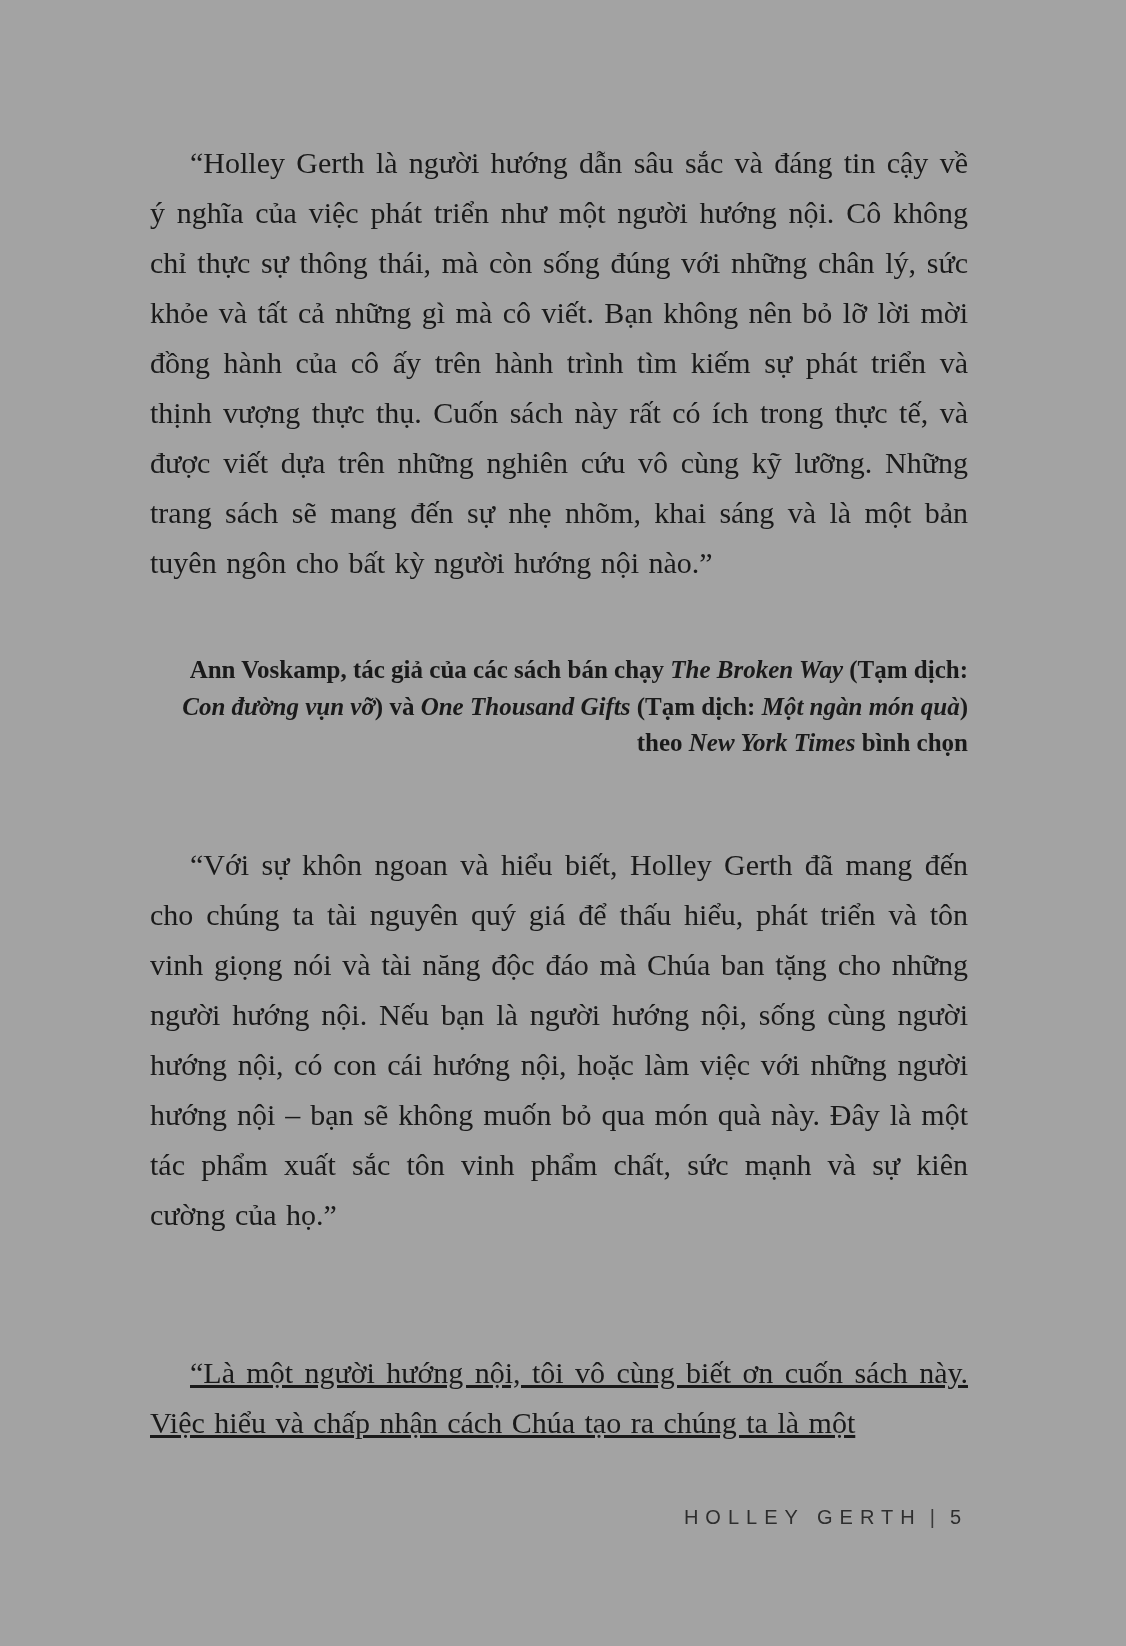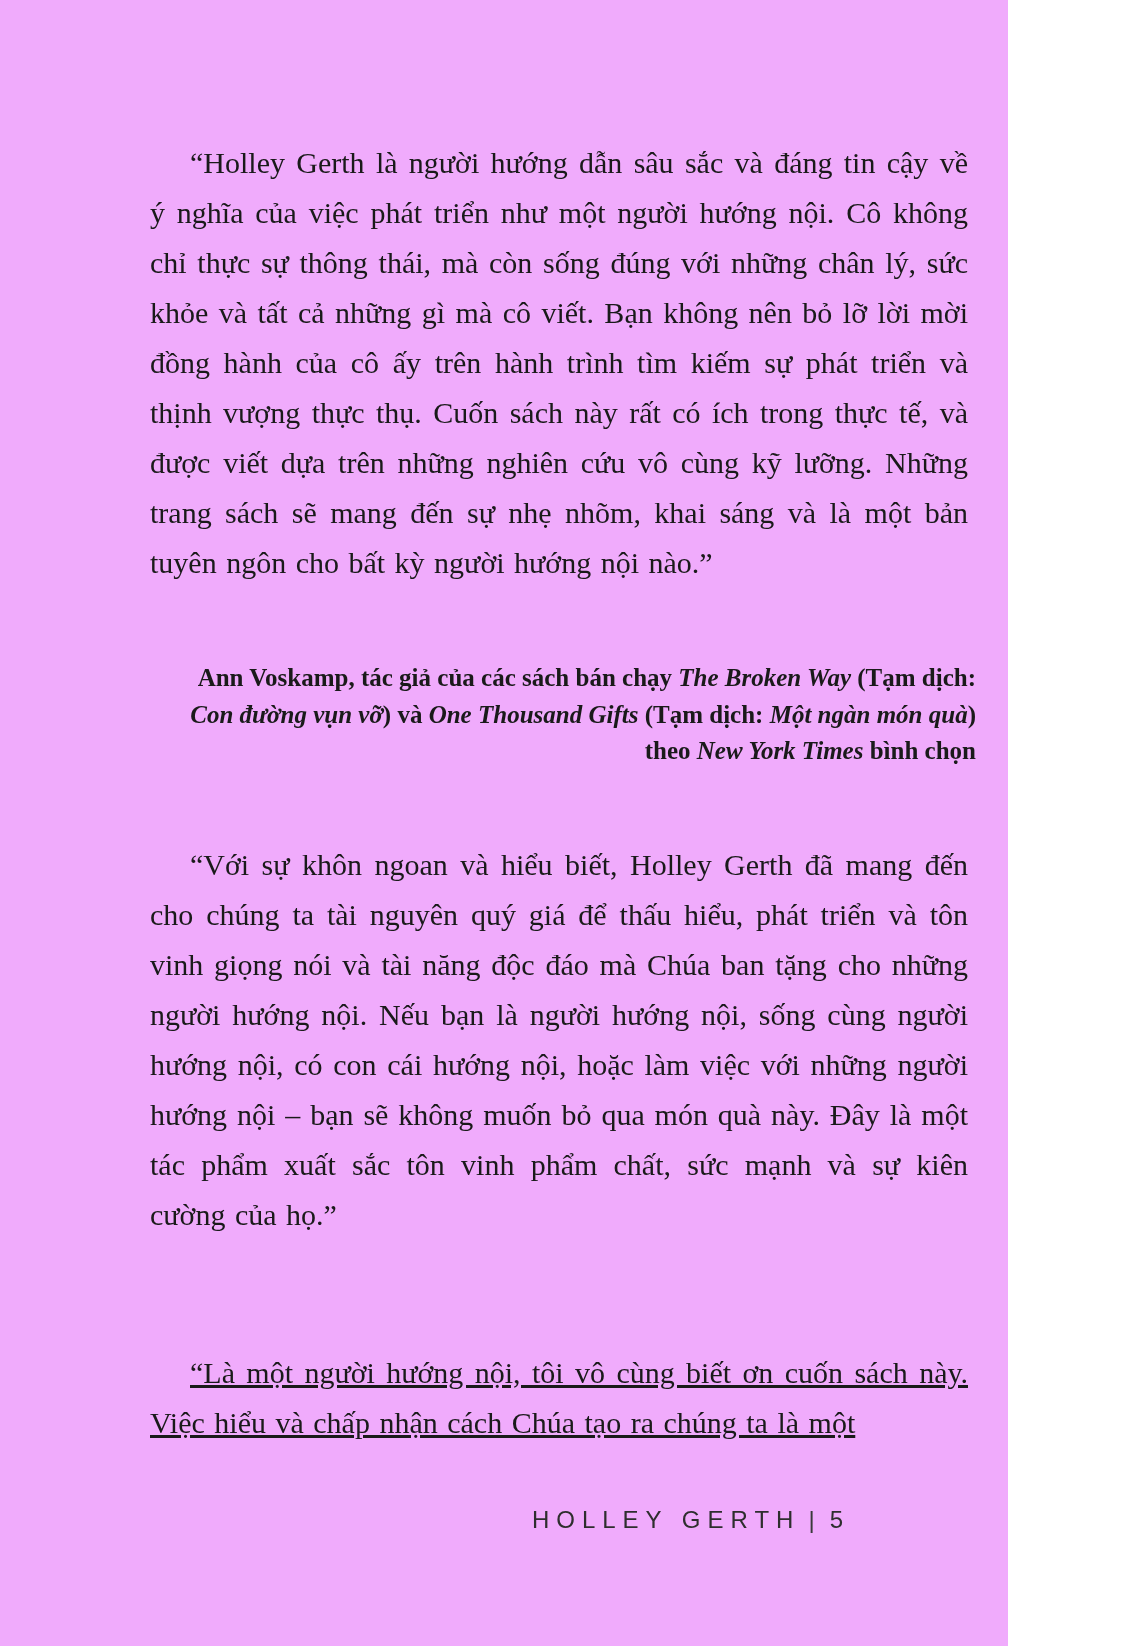--- a/index.html
+++ b/index.html
@@ -9,9 +9,9 @@
   }
   .page {
     position: relative;
-    width: 1008px;
+    width: 1126px;
     height: 1646px;
-    background: #f0abfc;
+    background: #a3a3a3;
     overflow: hidden;
     font-family: "Liberation Serif", serif;
   }

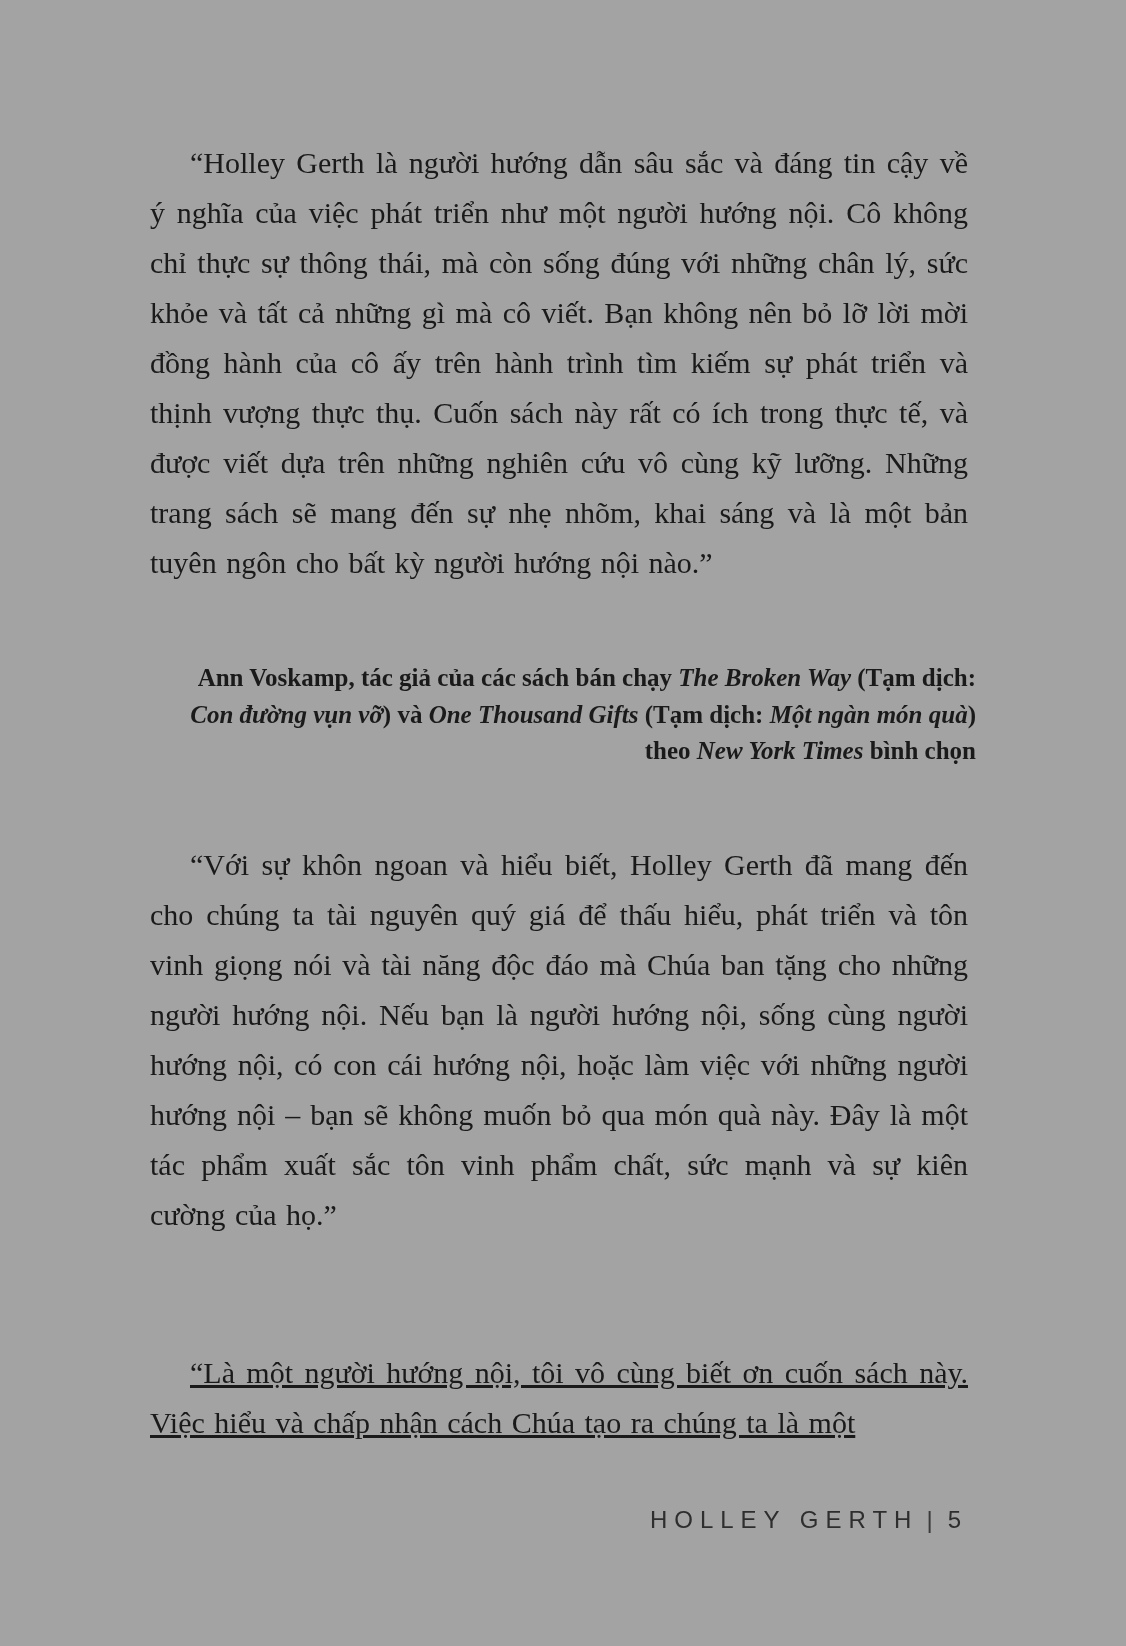--- a/index.html
+++ b/index.html
@@ -31,7 +31,7 @@
     position: absolute;
     left: 150px;
     width: 818px;
-    margin: 8px;
+    margin: 0;
     font-size: 25px;
     line-height: 36.5px;
     font-weight: bold;

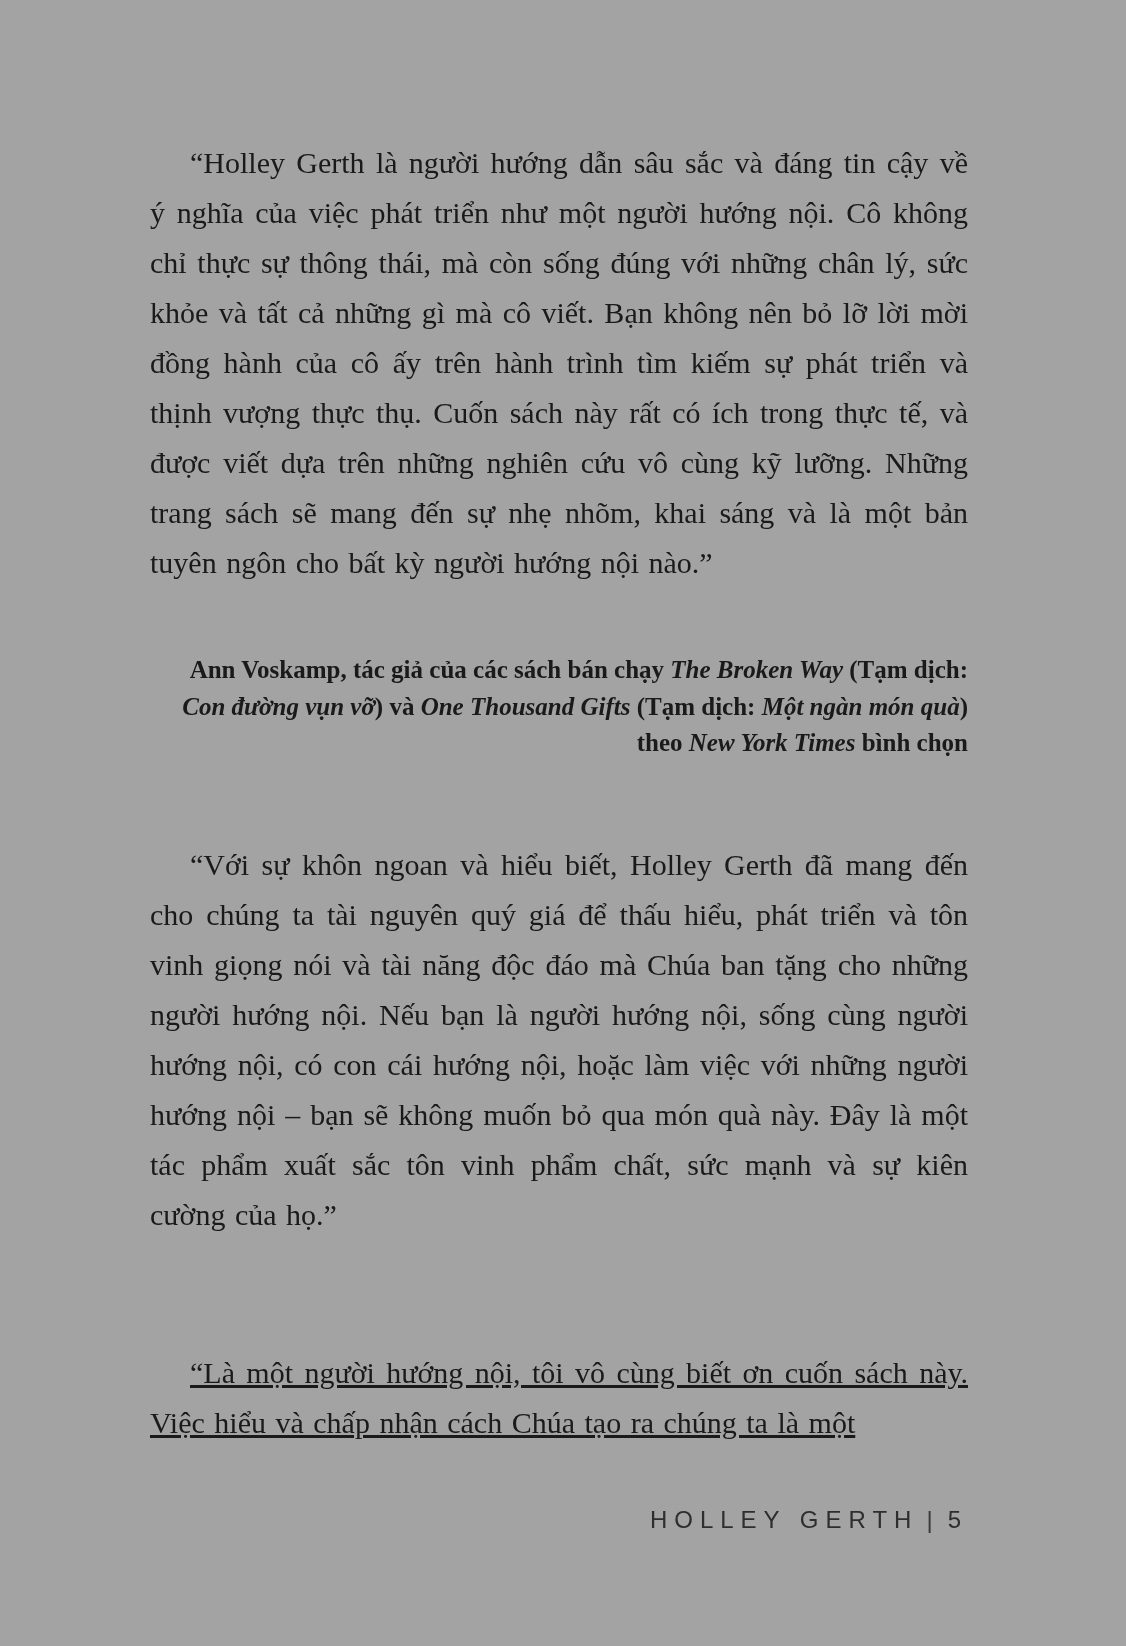--- a/index.html
+++ b/index.html
@@ -51,7 +51,7 @@
     top: 1506px;
     right: 158px;
     font-family: "Liberation Sans", sans-serif;
-    font-size: 24px;
+    font-size: 20px;
     font-weight: 500;
     letter-spacing: 7px;
     color: #2e2e2e;

